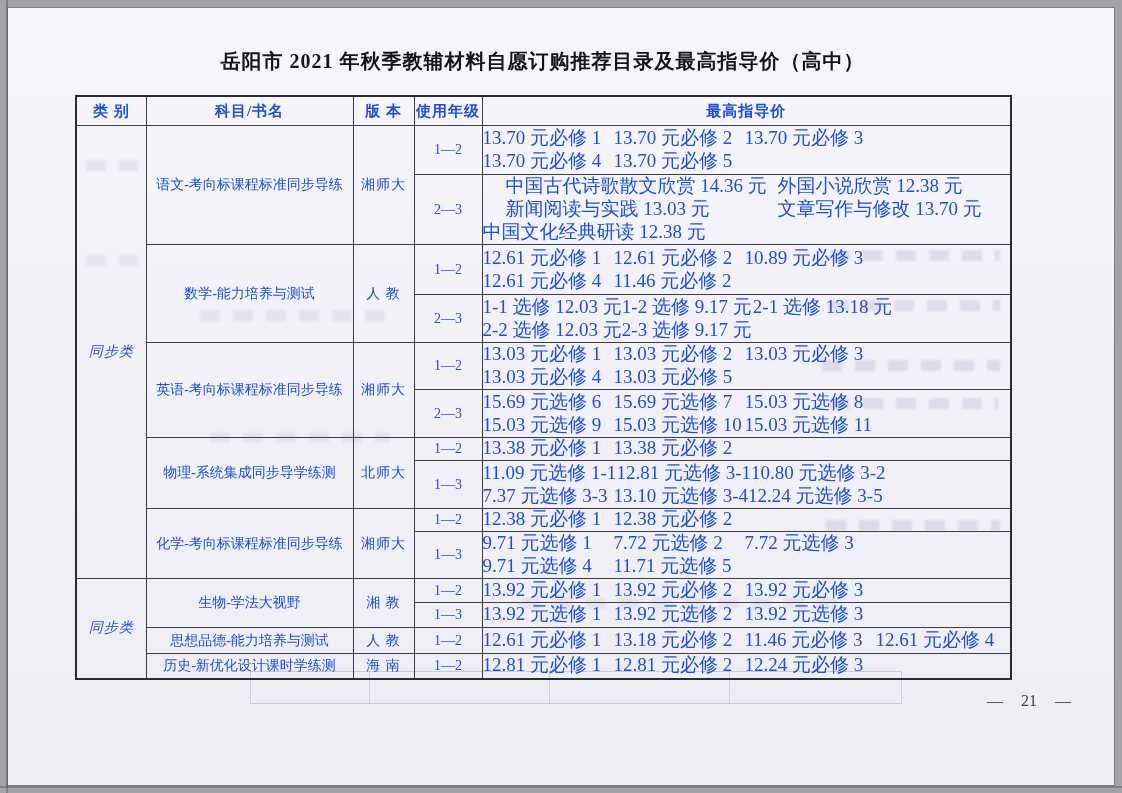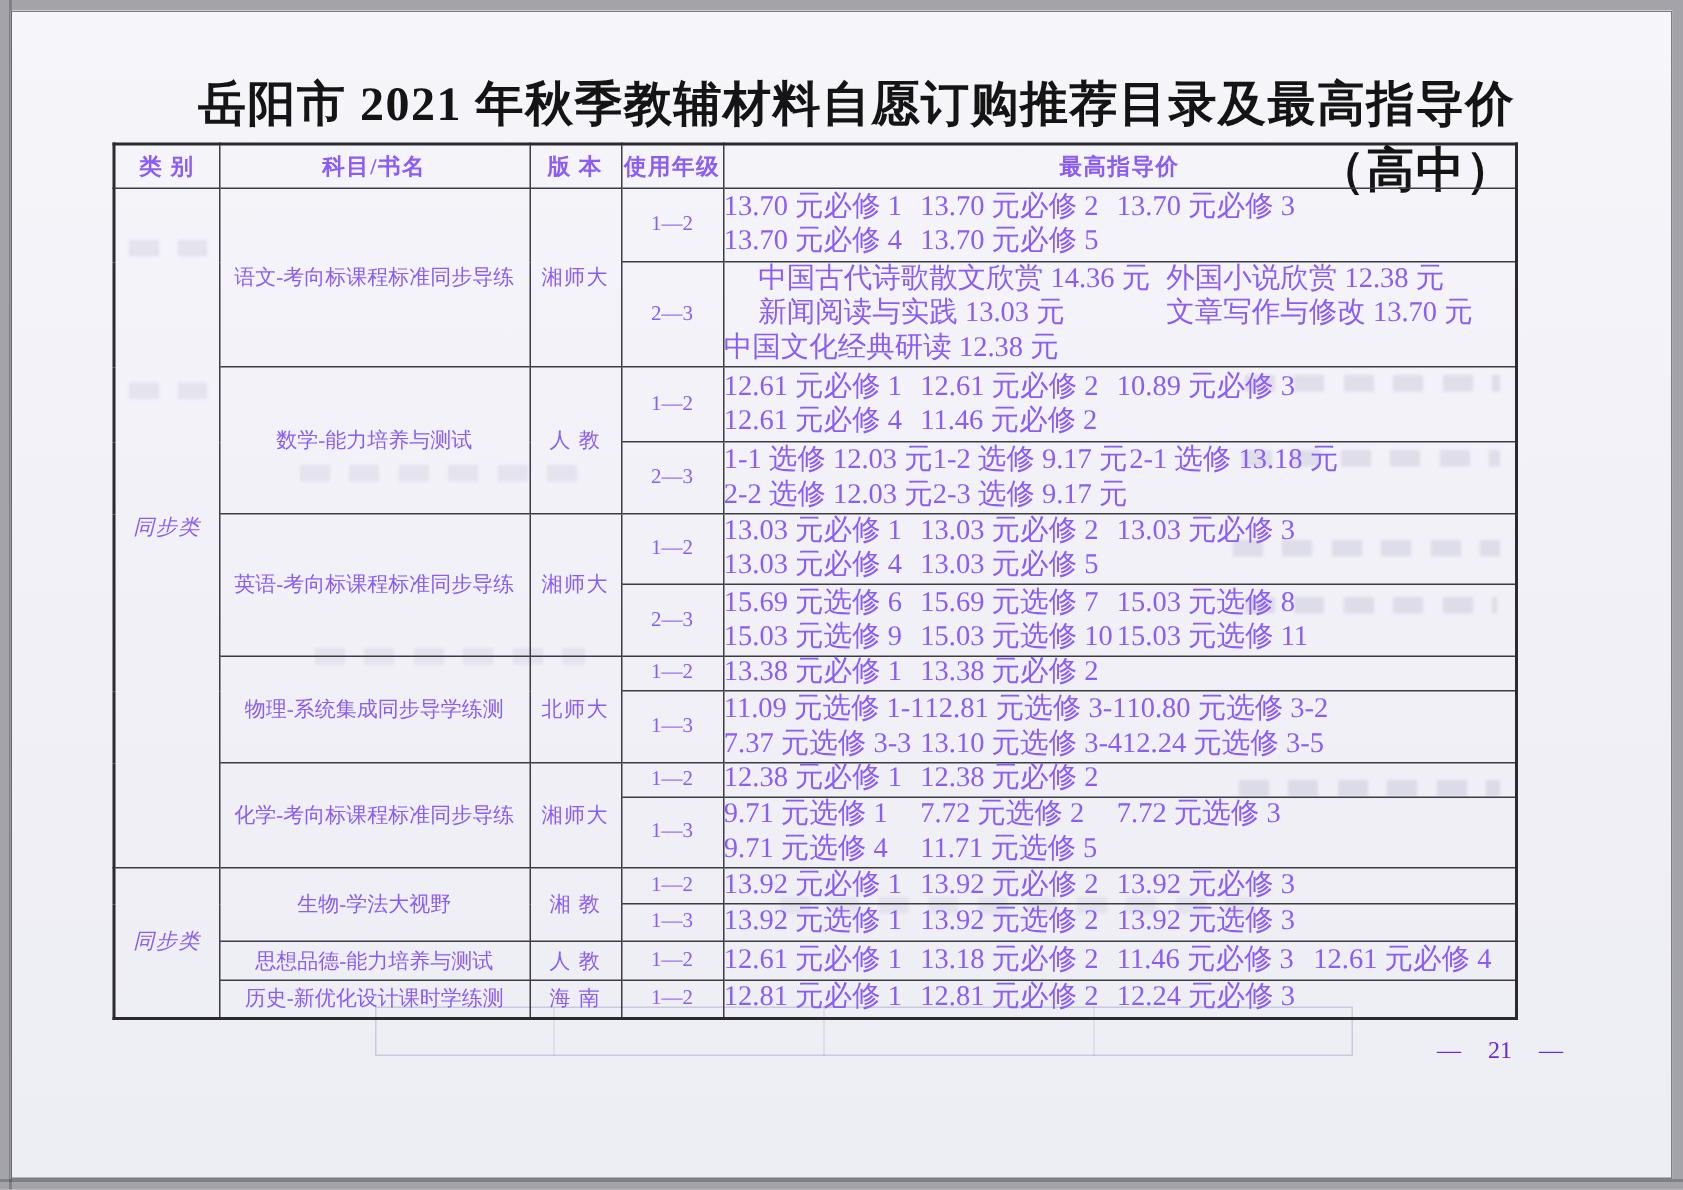--- a/index.html
+++ b/index.html
@@ -23,7 +23,7 @@
   }
   #doc-title{
     position:absolute;left:75px;top:48px;width:935px;
-    text-align:right;font-weight:bold;font-size:32px;letter-spacing:1px;
+    text-align:center;font-weight:bold;font-size:20px;letter-spacing:1px;
     z-index:5;color:#141414;
   }
   table.catalog{

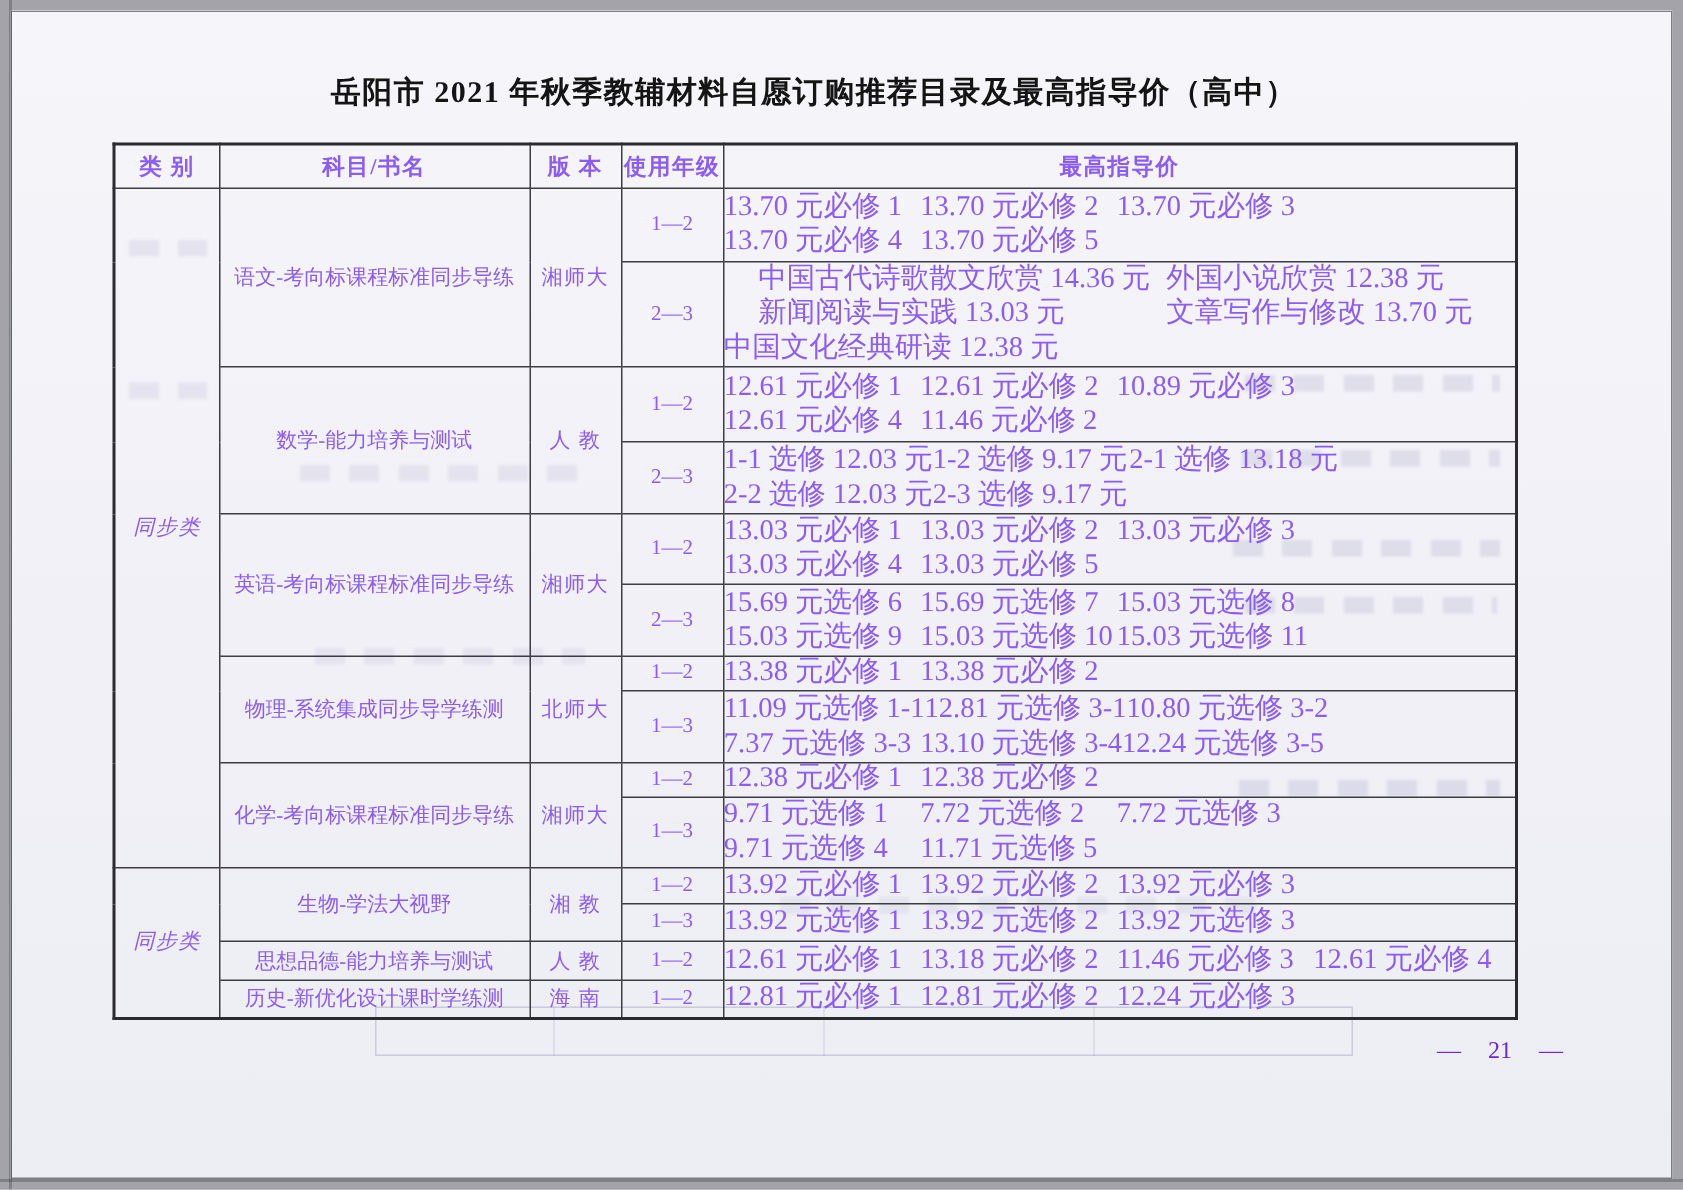--- a/index.html
+++ b/index.html
@@ -34,7 +34,7 @@
   table.catalog td,th{
     border:1px solid #3c3c42;
     padding:0;vertical-align:middle;
-    font-size:14px;color:#8b5cf6;
+    font-size:14px;color:#1d4ed8;
   }
   table.catalog{border:2px solid #2a2a30;}
   tr.hdr th{font-size:15px;font-weight:bold;letter-spacing:1px;height:28px;background:transparent;}

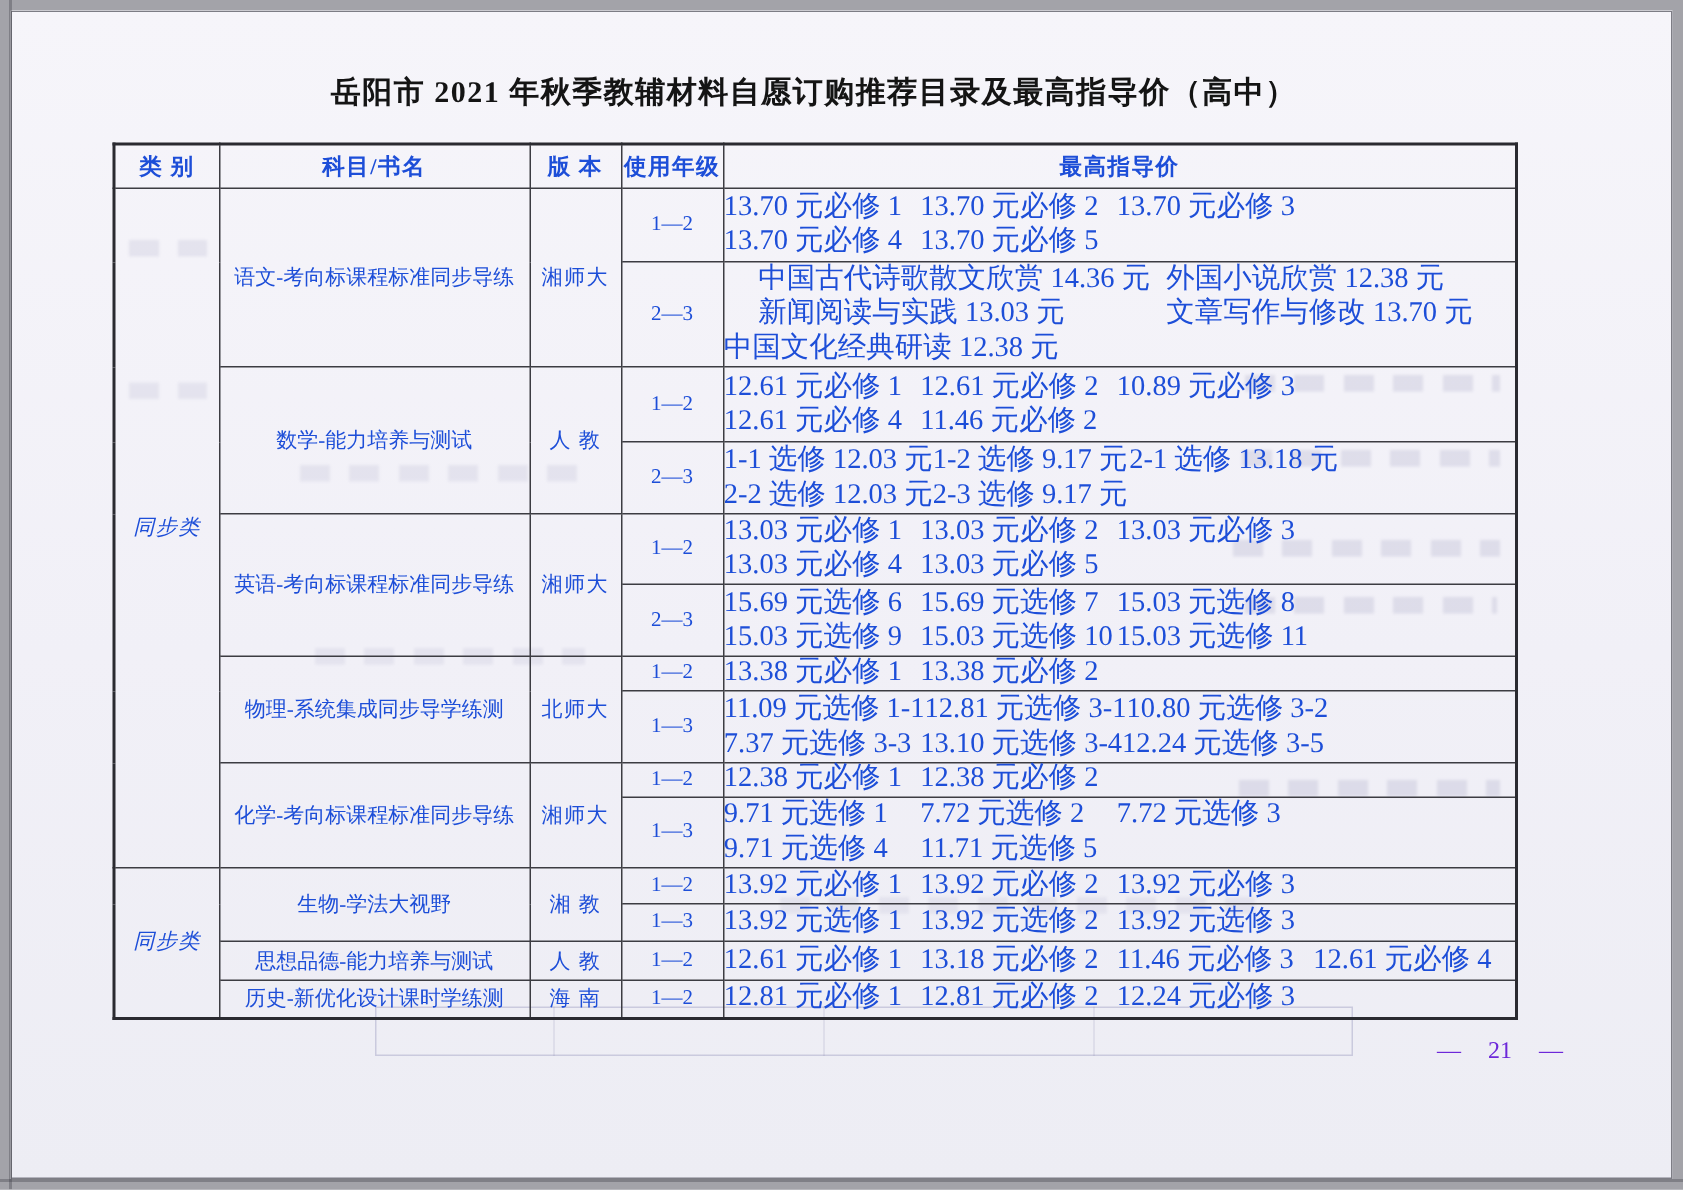--- a/index.html
+++ b/index.html
@@ -49,8 +49,8 @@
   .pi.wide{ min-width:272px;padding-left:23px; }
   .pi:last-child{ min-width:0; }
   #page-num{
-    position:absolute;left:930px;top:692px;width:140px;
-    font-size:16px;text-align:center;word-spacing:14px;color:#6d28d9;z-index:5;
+    position:absolute;left:959px;top:692px;width:140px;
+    font-size:16px;text-align:center;word-spacing:14px;color:#404040;z-index:5;
   }
   
   .smudge{

